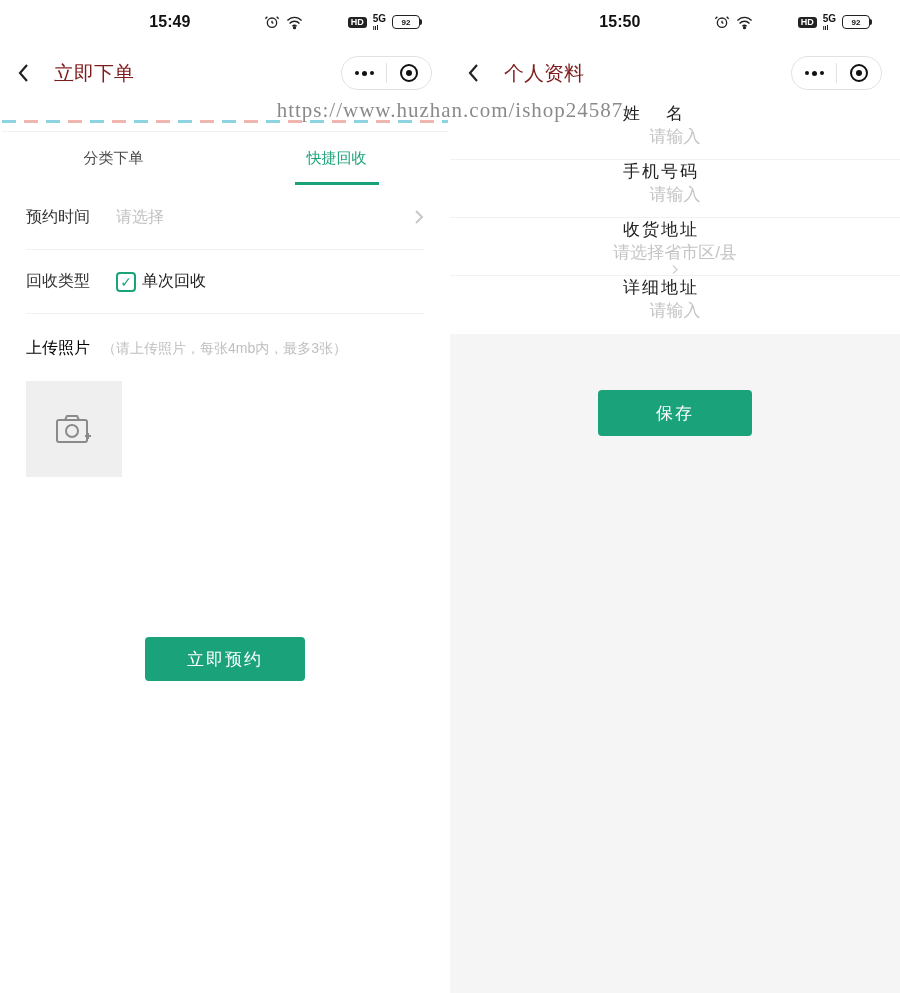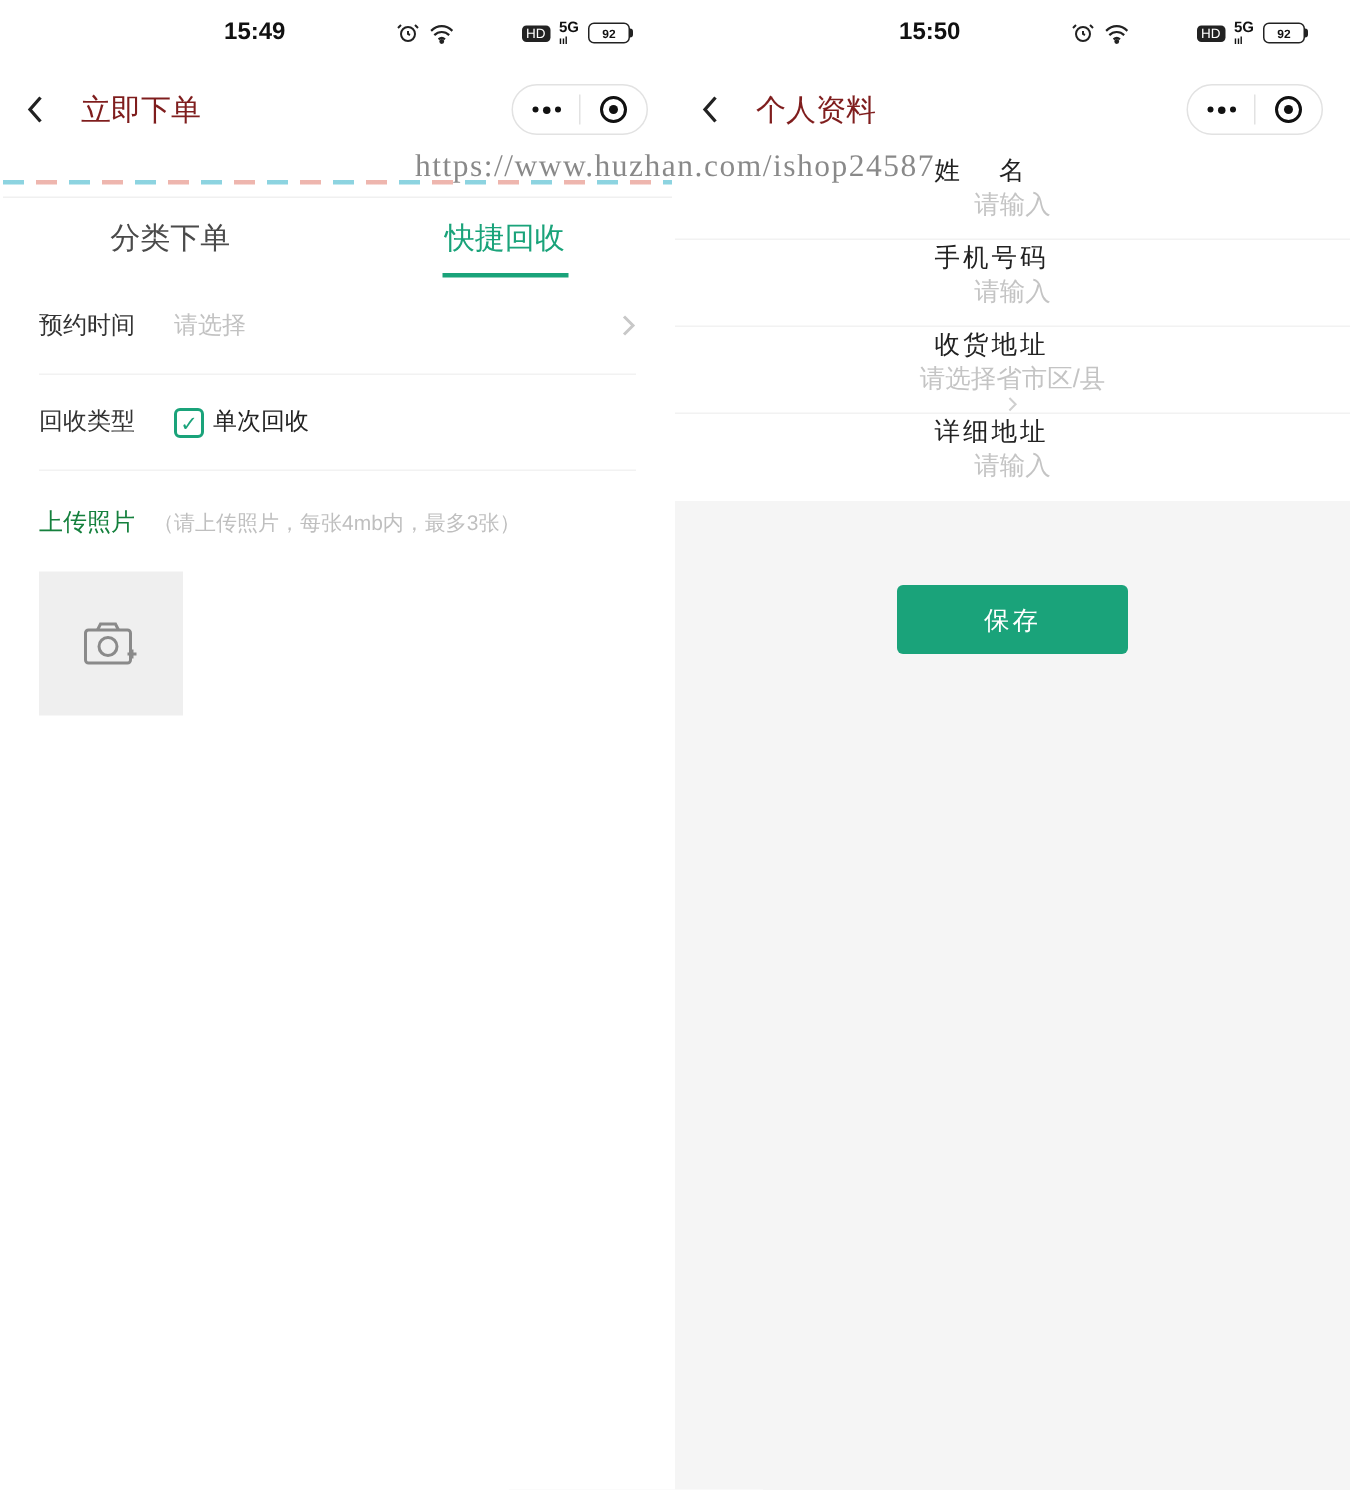--- a/index.html
+++ b/index.html
@@ -39,7 +39,7 @@
     height: 16px; color: #222;
   }
   .hd-badge {
-    font-size: 9px; font-weight: 400; background: #222; color: #fff;
+    font-size: 9px; font-weight: 700; background: #222; color: #fff;
     padding: 1px 3px; border-radius: 3px; line-height: 1; margin-left: 39px;
   }
   .sig { font-size: 10px; font-weight: 700; line-height: 1; }

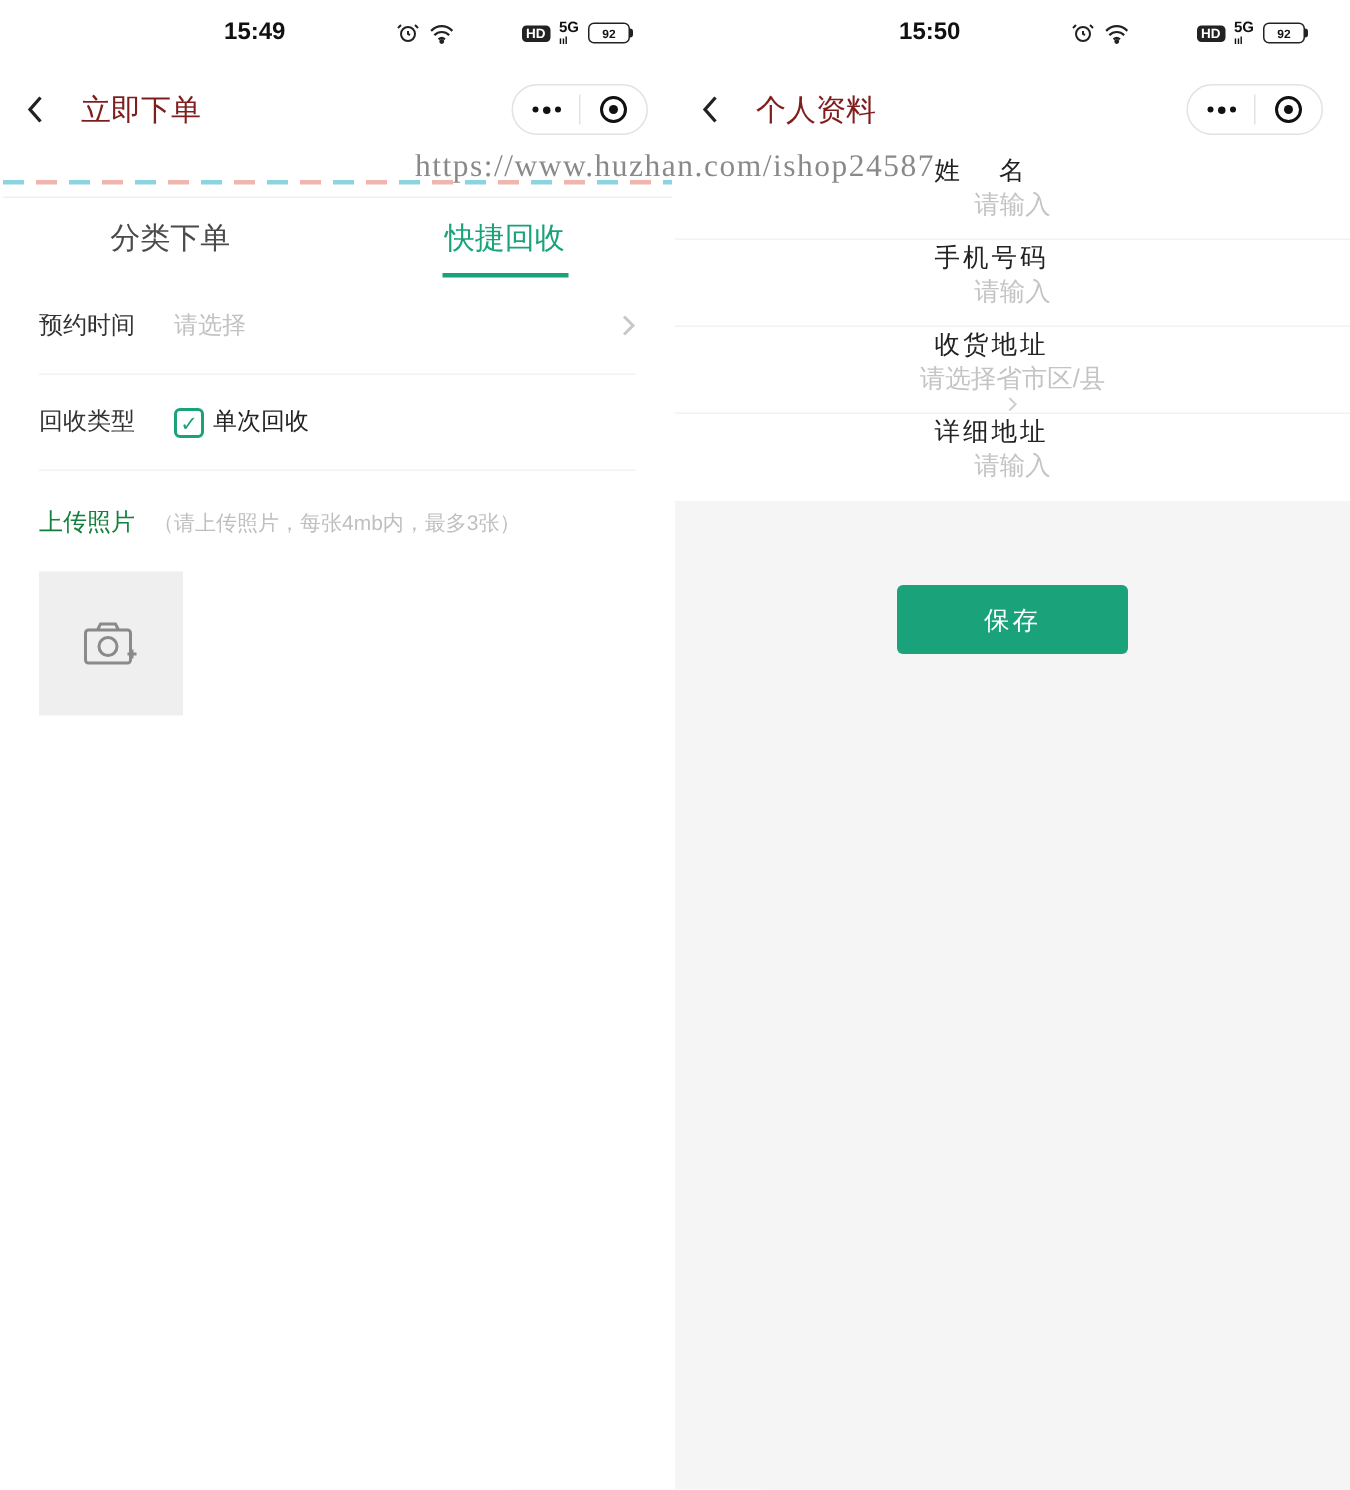--- a/index.html
+++ b/index.html
@@ -109,7 +109,7 @@
   }
   .tab {
     flex: 1; display: flex; align-items: center; justify-content: center;
-    font-size: 20px; color: #4a4a4a; position: relative;
+    font-size: 15px; color: #4a4a4a; position: relative;
   }
   .tab.active { color: #1aa37a; font-weight: 500; }
   .tab.active::after {

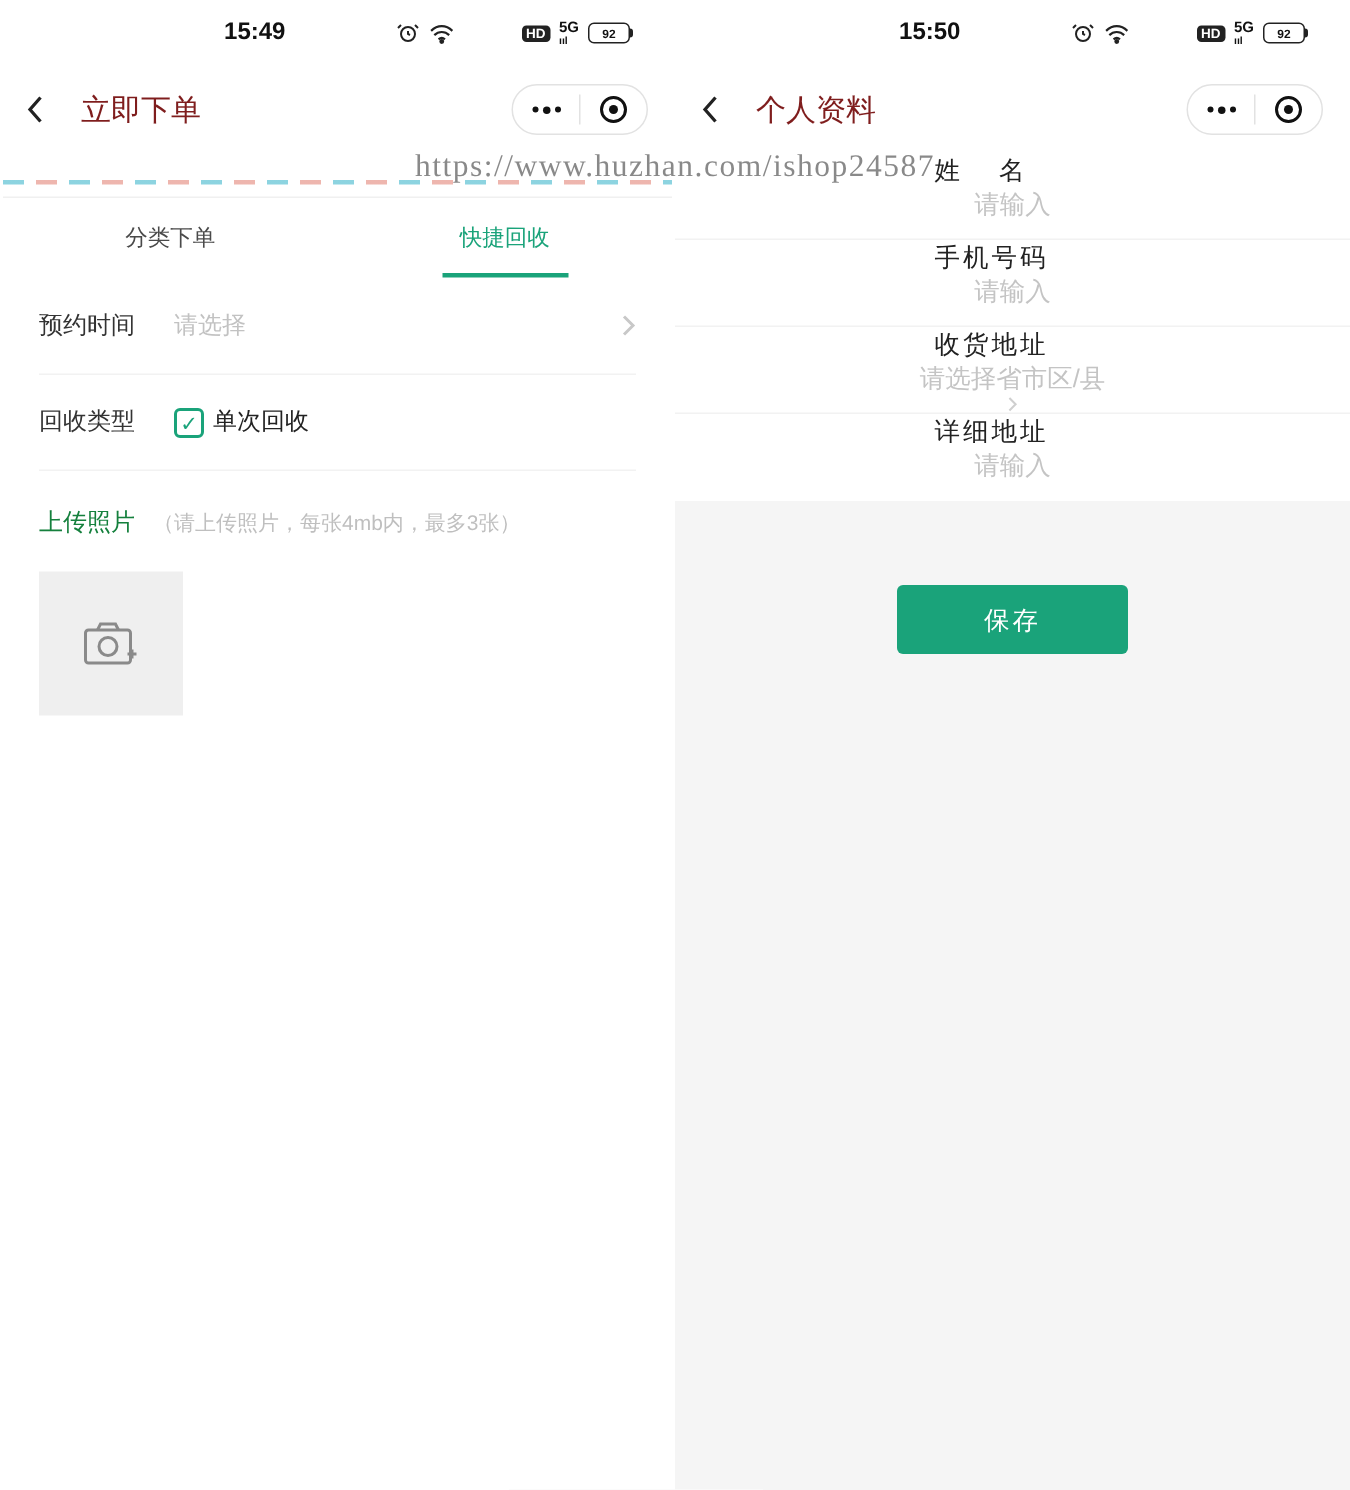--- a/index.html
+++ b/index.html
@@ -139,7 +139,7 @@
 
   .upload-section { padding: 24px 0 40px; }
   .upload-header { display: flex; align-items: baseline; gap: 12px; }
-  .upload-header .label { color: #15803d; font-size: 16px; }
+  .upload-header .label { color: #000000; font-size: 16px; }
   .upload-header .hint { color: #bfbfbf; font-size: 14px; }
   .upload-box {
     width: 96px; height: 96px; background: #efefef; margin-top: 22px;

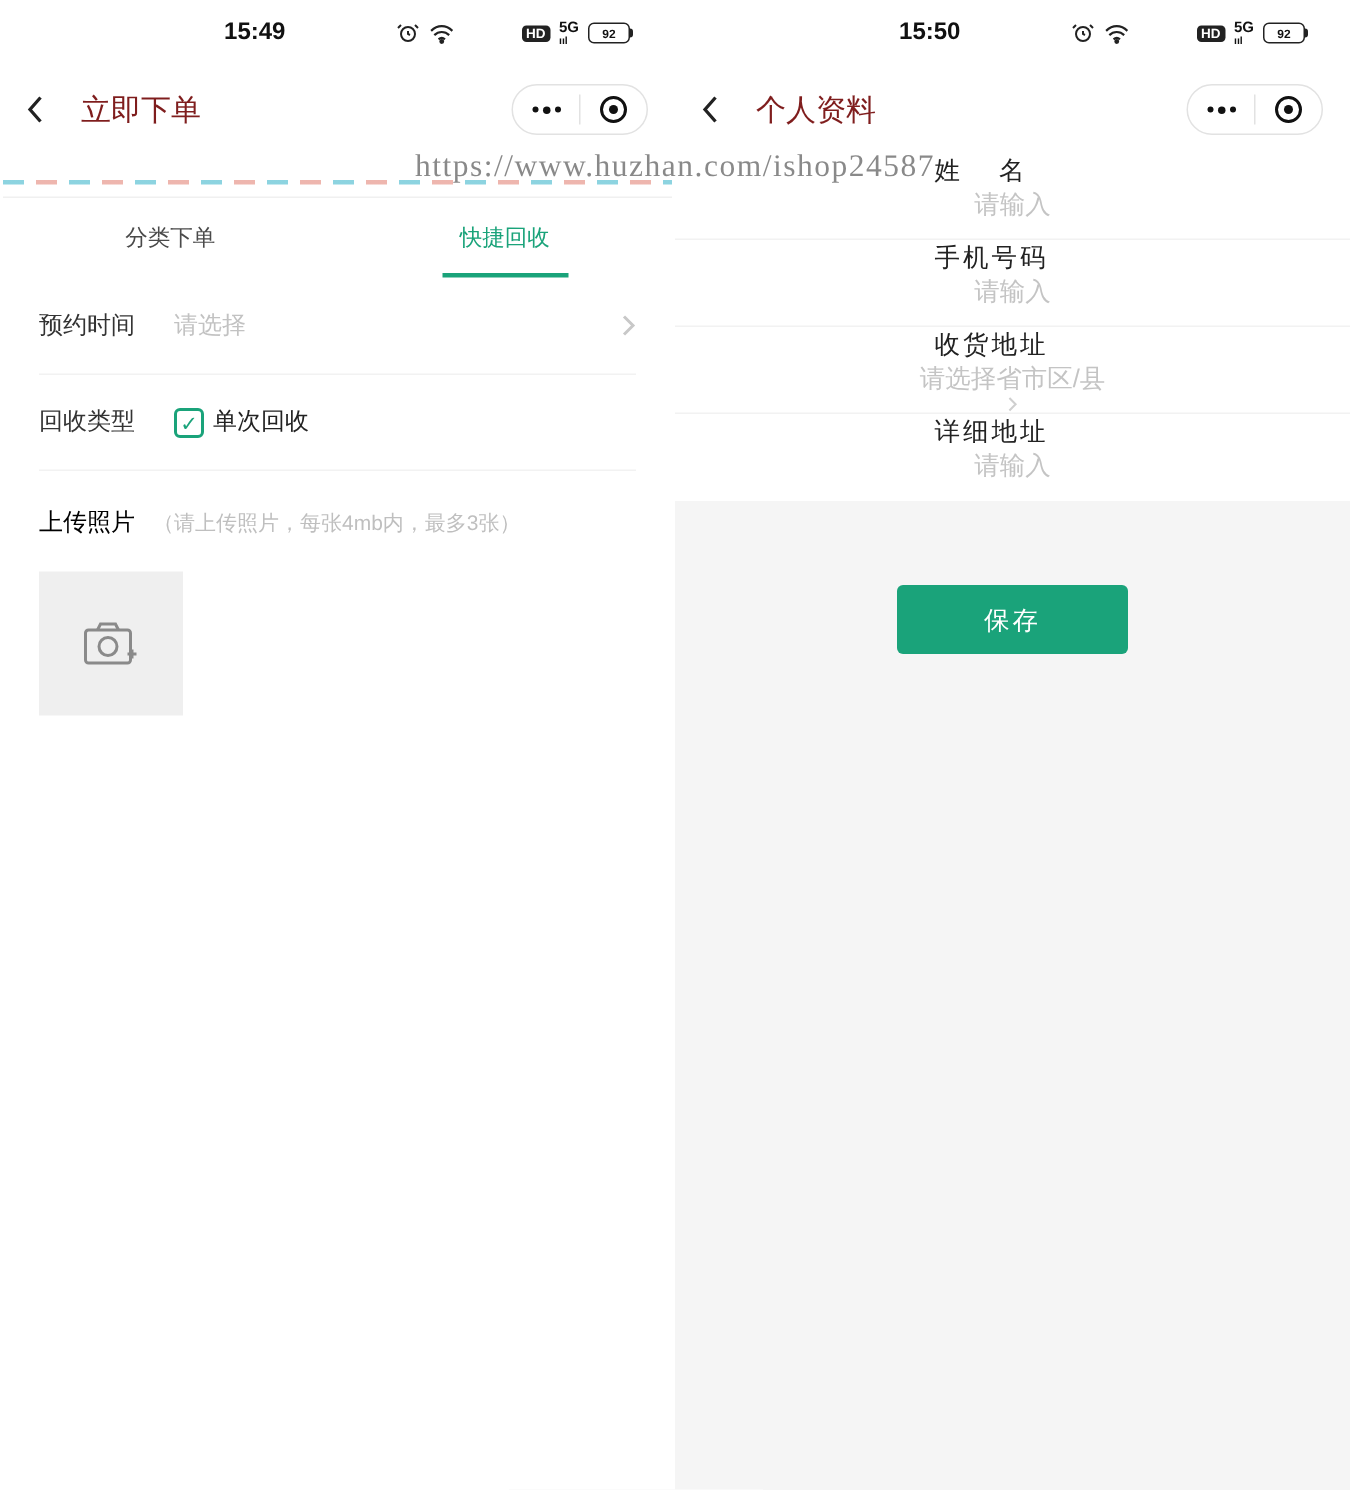--- a/index.html
+++ b/index.html
@@ -258,6 +258,7 @@
     </div>
   </div>
 
+  <button class="primary-btn">立即预约</button>
 </div>
 
 <div class="phone right">

